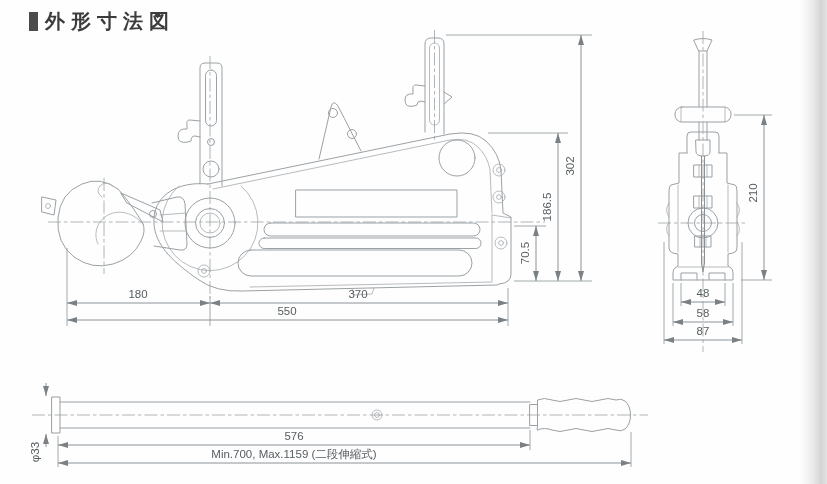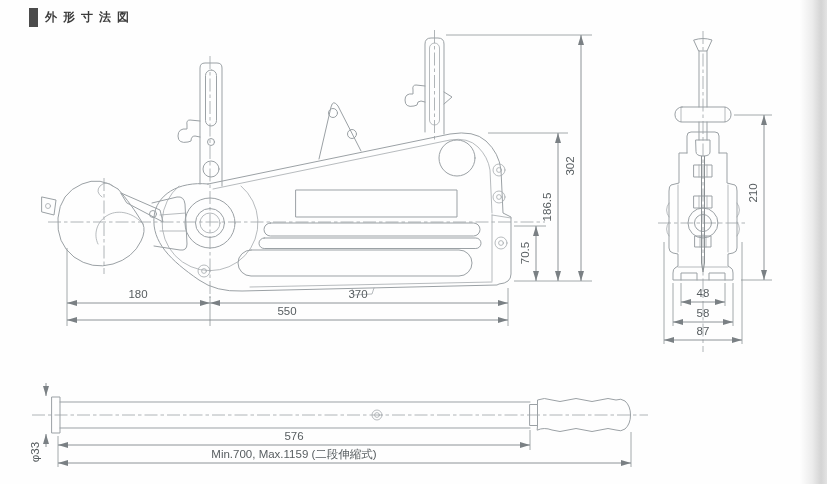--- a/index.html
+++ b/index.html
@@ -9,7 +9,7 @@
     background:linear-gradient(to right,rgba(255,255,255,0) 0%,#ececec 45%,#d4d4d4 78%,#e3e3e3 100%);}
   .title-row{position:absolute;left:29px;top:8px;display:flex;align-items:center;}
   .tbar{display:inline-block;width:9px;height:19px;background:#4b4b4b;margin-right:7px;}
-  h1.ttl{margin:0;font-size:12px;font-weight:bold;color:#3c3c3c;letter-spacing:6px;}
+  h1.ttl{margin:0;font-size:20px;font-weight:bold;color:#3c3c3c;letter-spacing:6px;}
   svg{position:absolute;left:0;top:0;}
   .g{stroke:#9ba1a5;fill:none;stroke-width:1;stroke-linecap:round;stroke-linejoin:round;}
   .g2{stroke:#a4aaad;fill:none;stroke-width:0.8;stroke-linecap:round;}

